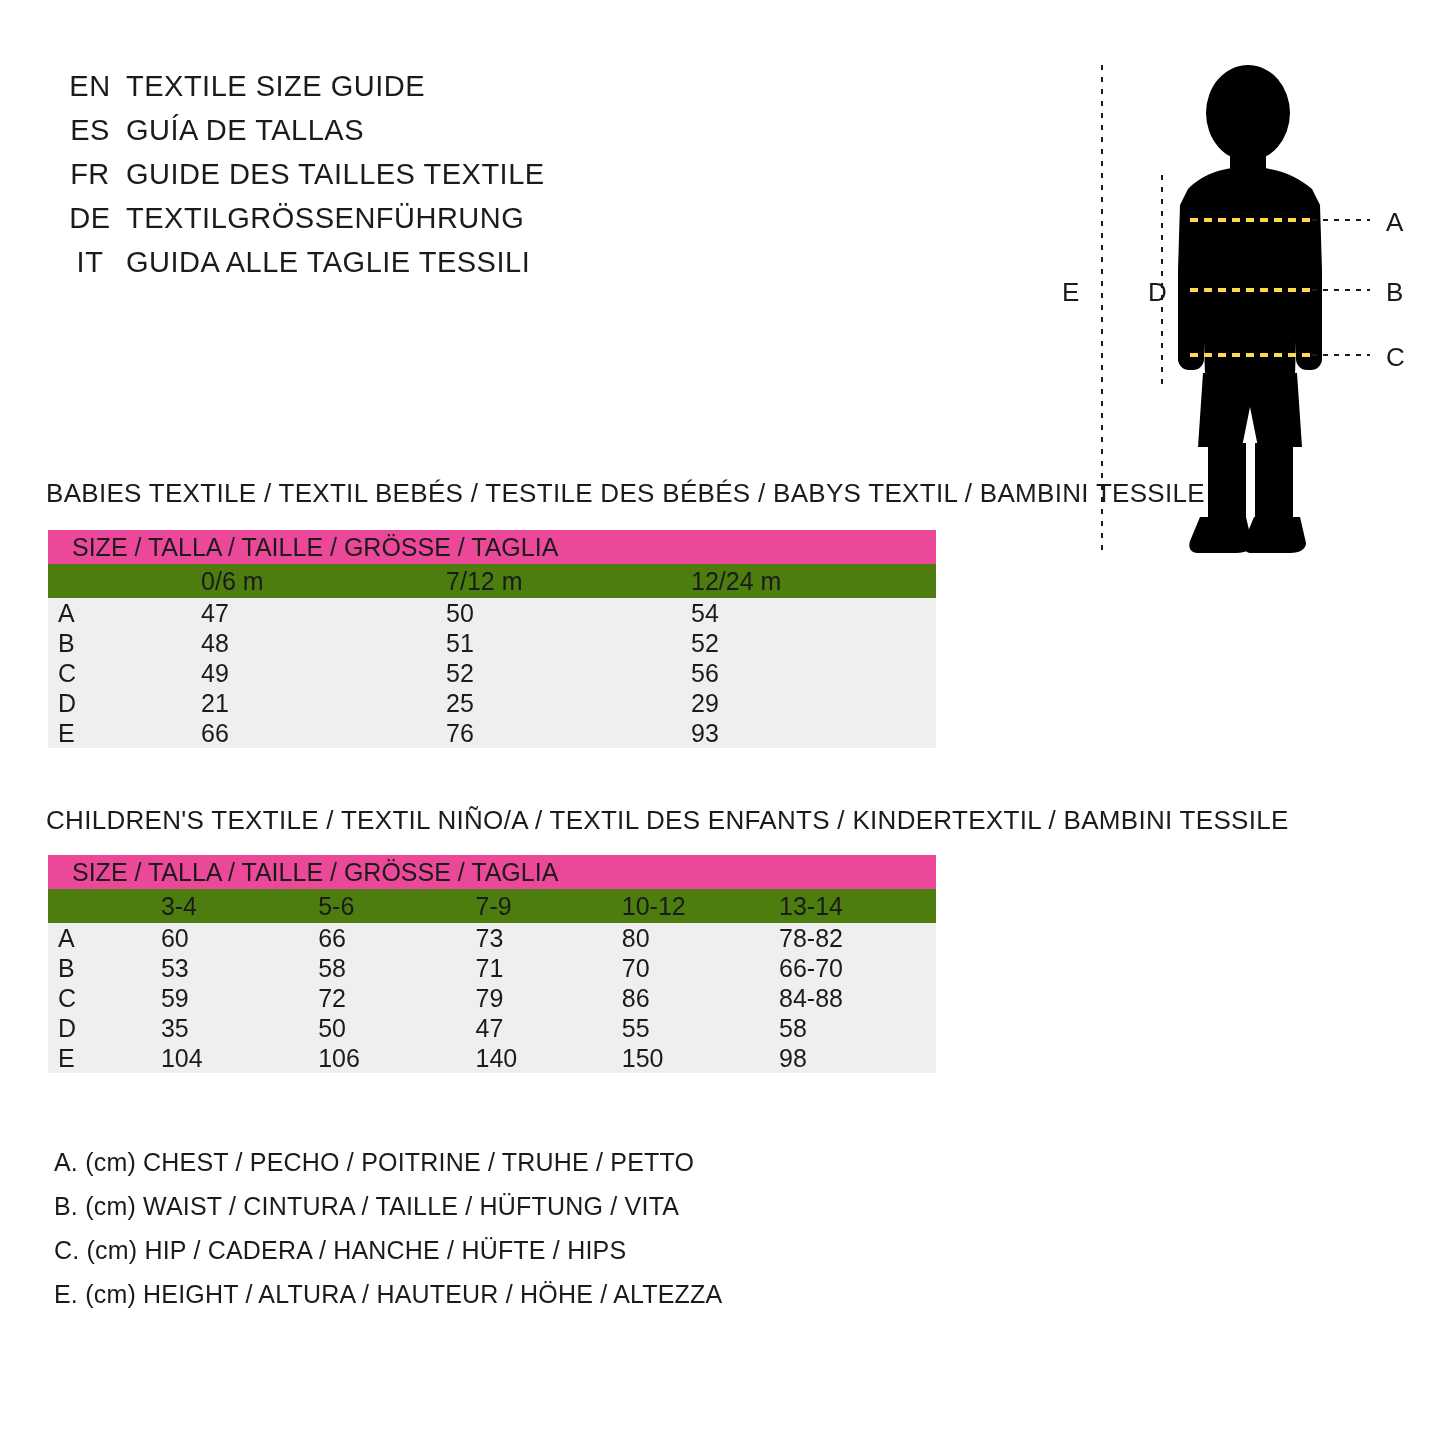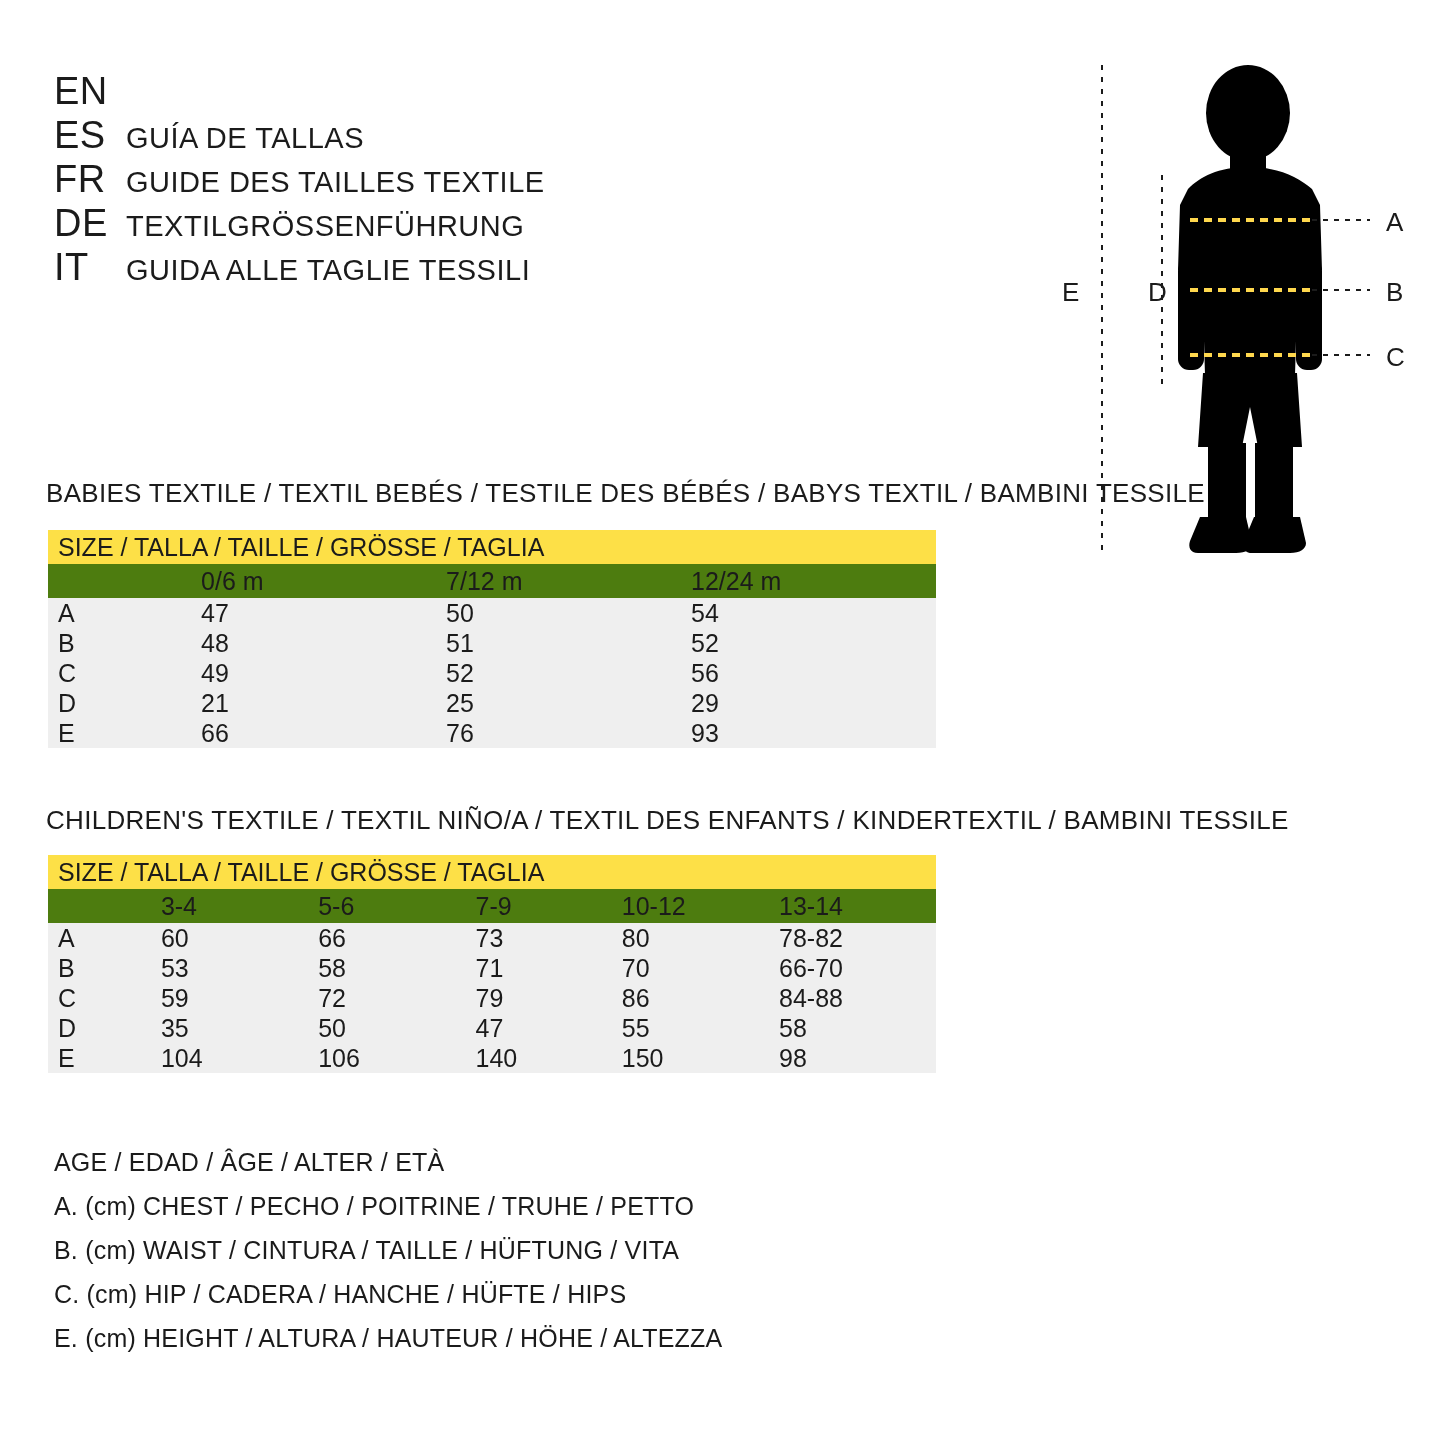--- a/index.html
+++ b/index.html
@@ -34,9 +34,10 @@
   }
   .header-lang {
     width: 72px;
-    font-size: 38px;
+    font-size: 29px;
     letter-spacing: 0.5px;
     color: #1b1b1b;
+    text-align: center;
   }
   .header-title {
     font-size: 29px;

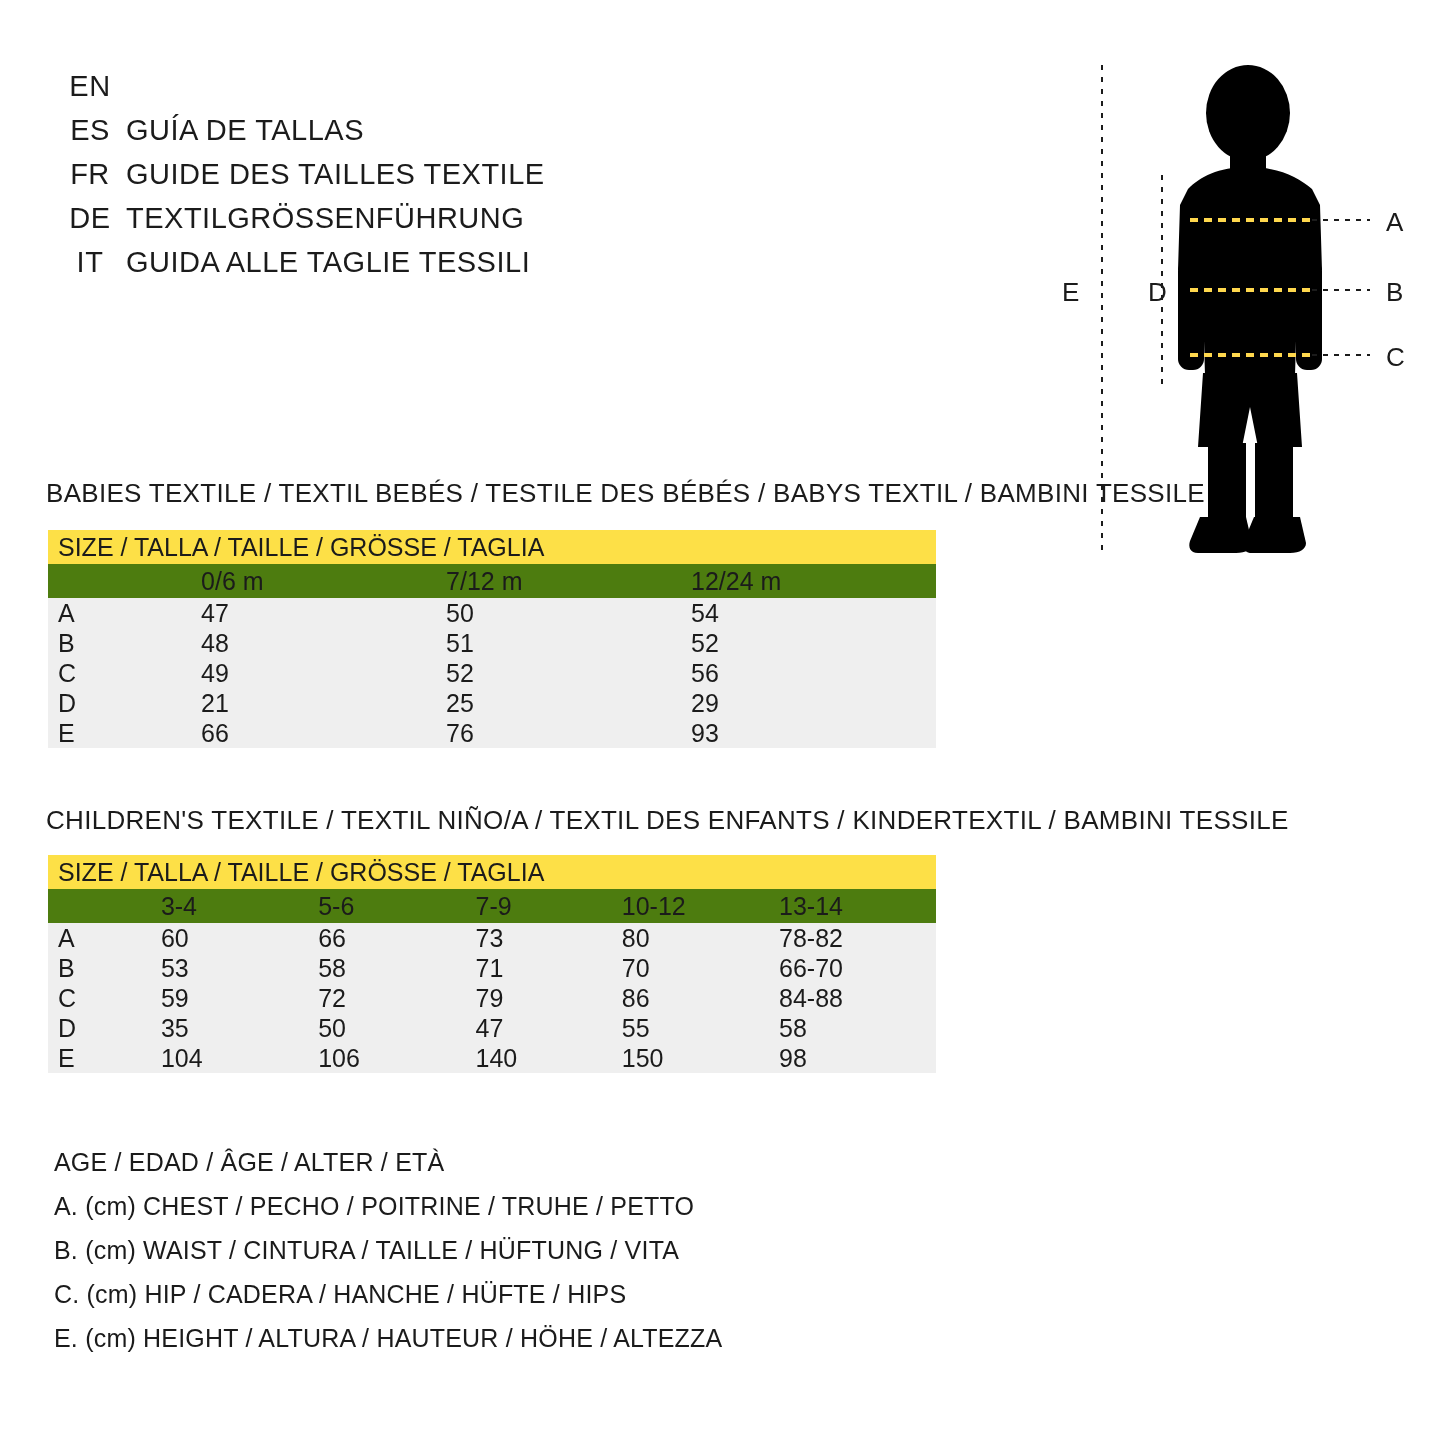--- a/index.html
+++ b/index.html
@@ -146,6 +146,7 @@
   <div class="header">
     <div class="header-row">
       <span class="header-lang">EN</span>
+      <span class="header-title">TEXTILE SIZE GUIDE</span>
     </div>
     <div class="header-row">
       <span class="header-lang">ES</span>

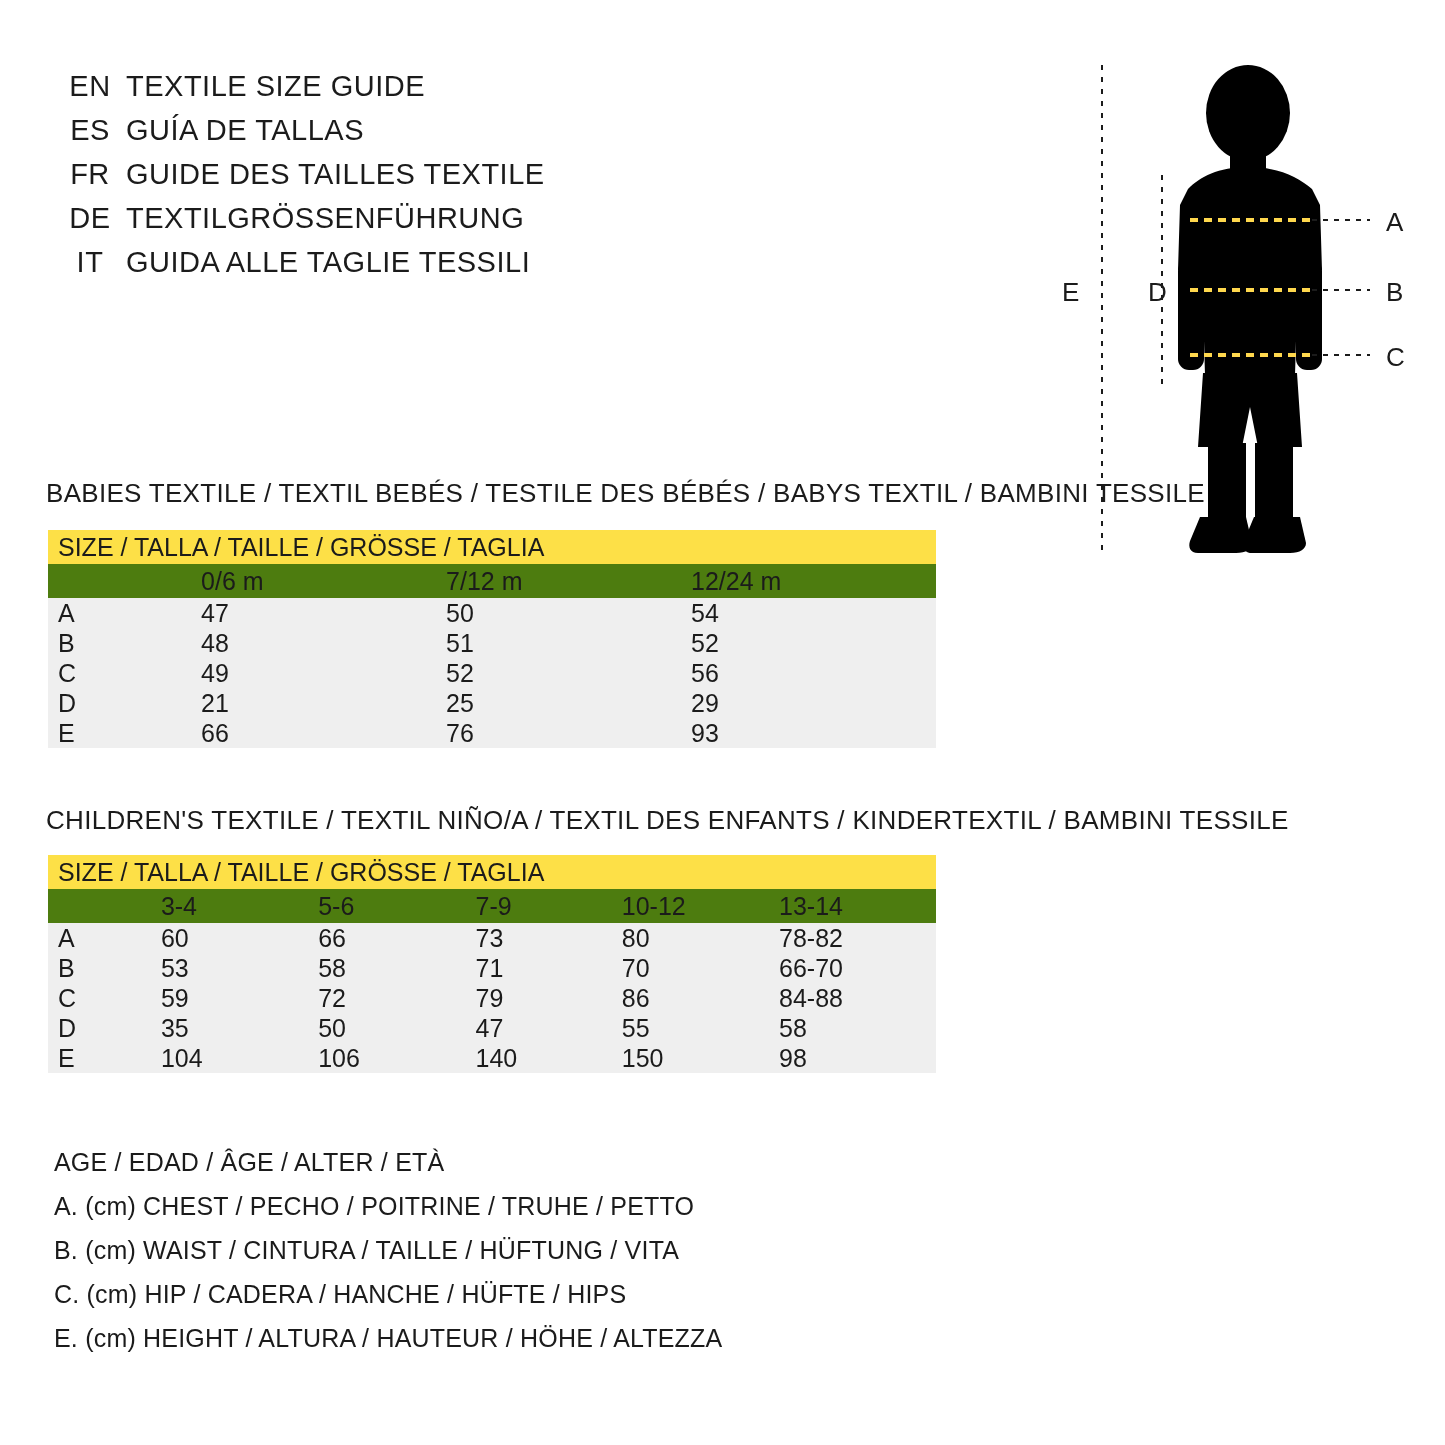--- a/index.html
+++ b/index.html
@@ -88,11 +88,11 @@
     line-height: 30px;
   }
   .size-table .hdr-band td {
-    background: #fde047;
+    background: #ec4899;
     height: 34px;
     line-height: 34px;
     font-size: 25px;
-    padding-left: 10px;
+    padding-left: 24px;
   }
   .size-table .sub-head td {
     background: #4d7c0f;

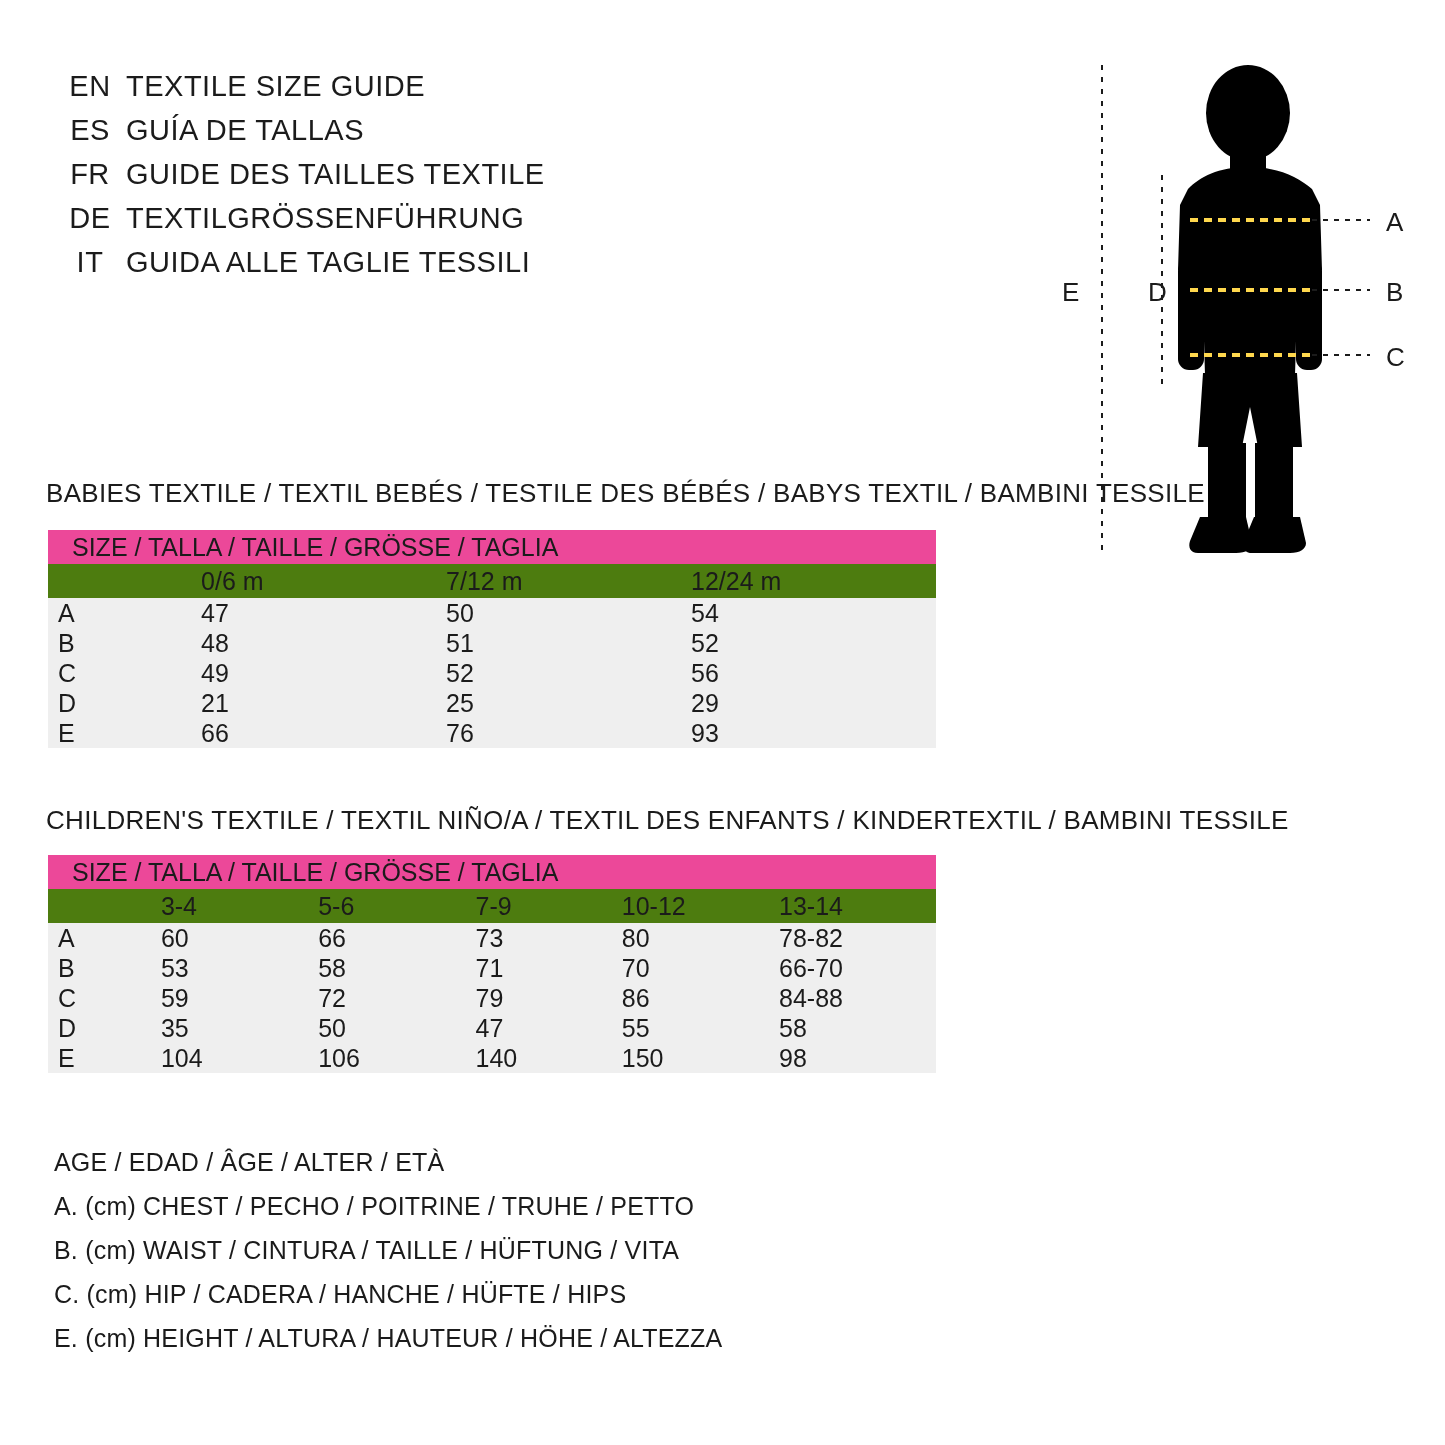--- a/index.html
+++ b/index.html
@@ -324,7 +324,6 @@
   </table>
 
   <div class="legend">
-    <div class="legend-line">AGE / EDAD / ÂGE / ALTER / ETÀ</div>
     <div class="legend-line">A. (cm) CHEST / PECHO / POITRINE / TRUHE / PETTO</div>
     <div class="legend-line">B. (cm) WAIST / CINTURA / TAILLE / HÜFTUNG / VITA</div>
     <div class="legend-line">C. (cm) HIP / CADERA / HANCHE / HÜFTE / HIPS</div>

